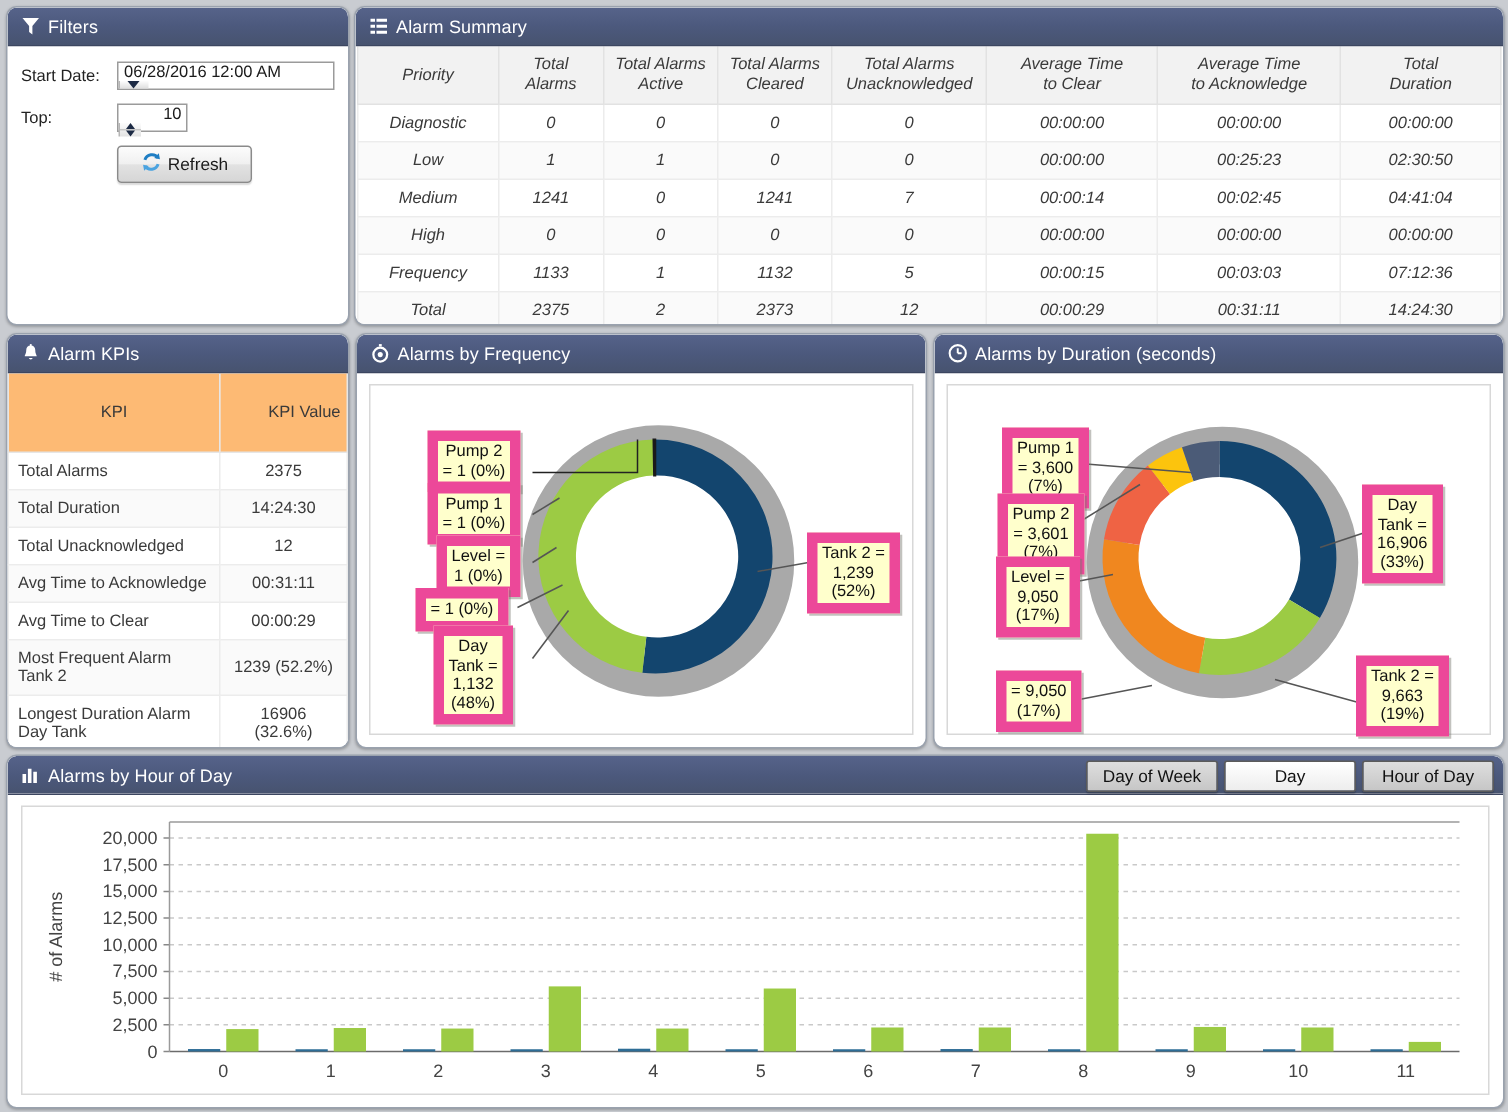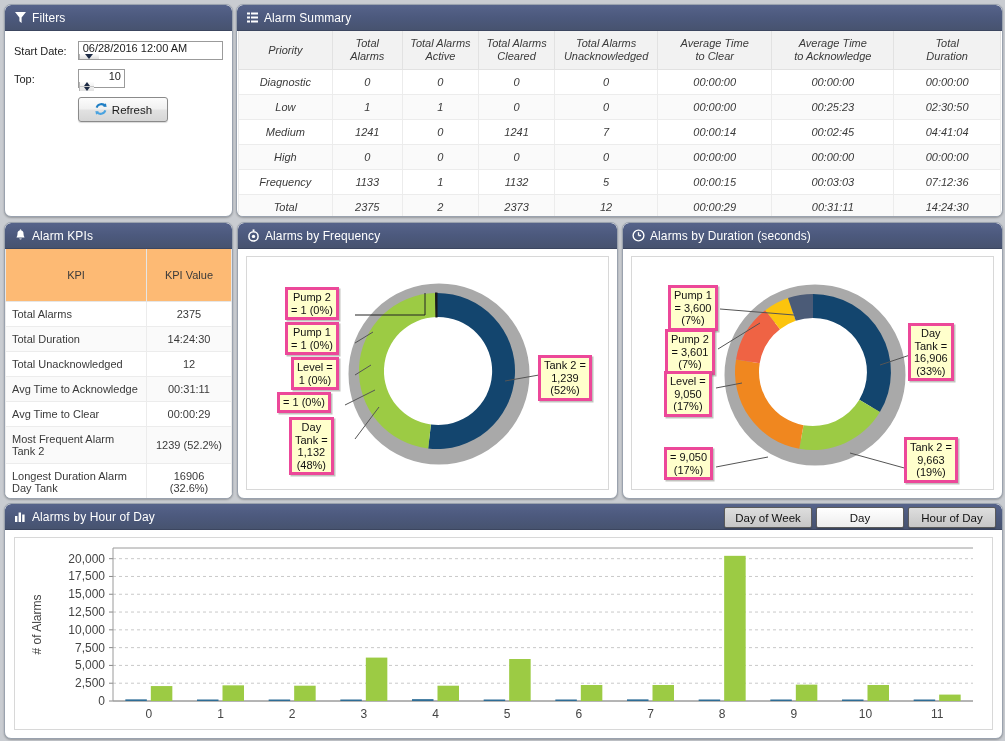--- a/index.html
+++ b/index.html
@@ -309,7 +309,7 @@
       <thead>
           <tr id="kpi-head">
             <th>KPI</th>
-            <th style="width: 76px;">KPI Value</th>
+            <th style="width: 76px; text-align: right;">KPI Value</th>
           </tr>
         </thead>
       <tbody id="kpi-body">

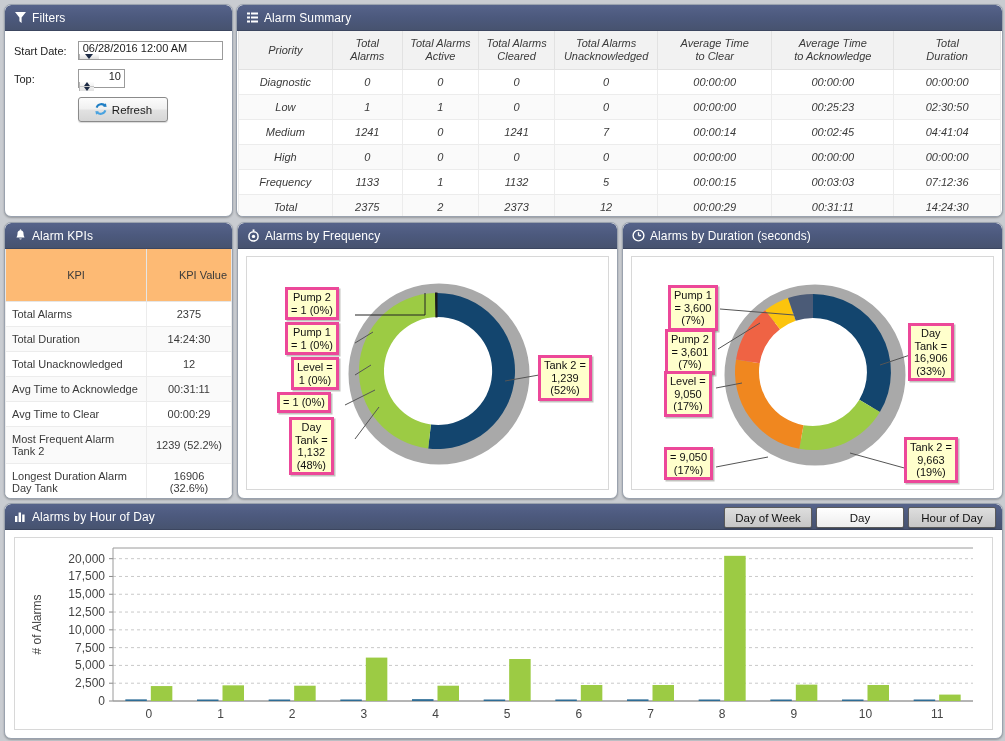--- a/index.html
+++ b/index.html
@@ -114,7 +114,7 @@
   .callout{
     position:absolute;
     background:#ffffcc;
-    border:3px solid #ec4899;
+    border:7px solid #ec4899;
     box-shadow:1.5px 1.5px 0 rgba(120,120,110,.45);
     font-size:11px;color:#111;line-height:12.5px;
     text-align:center;padding:1px 3px;white-space:pre;

